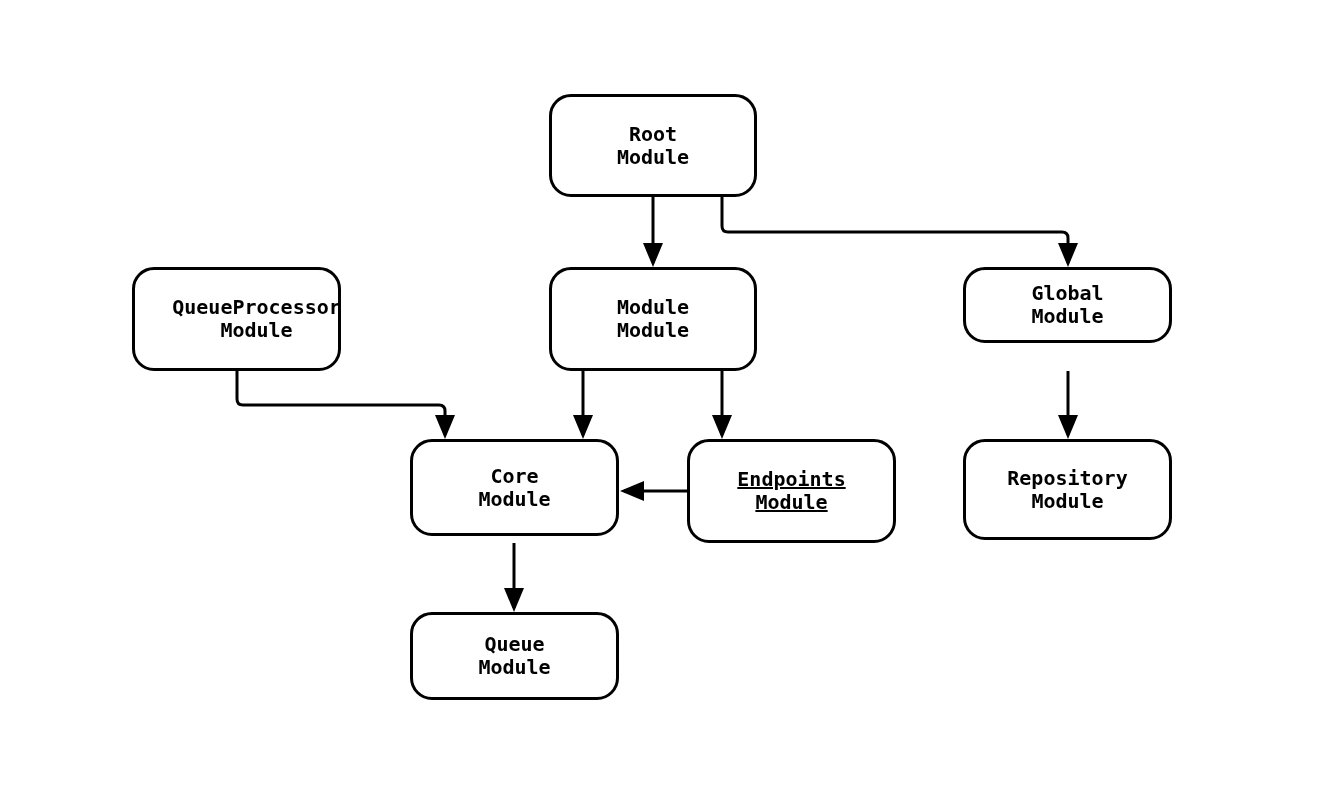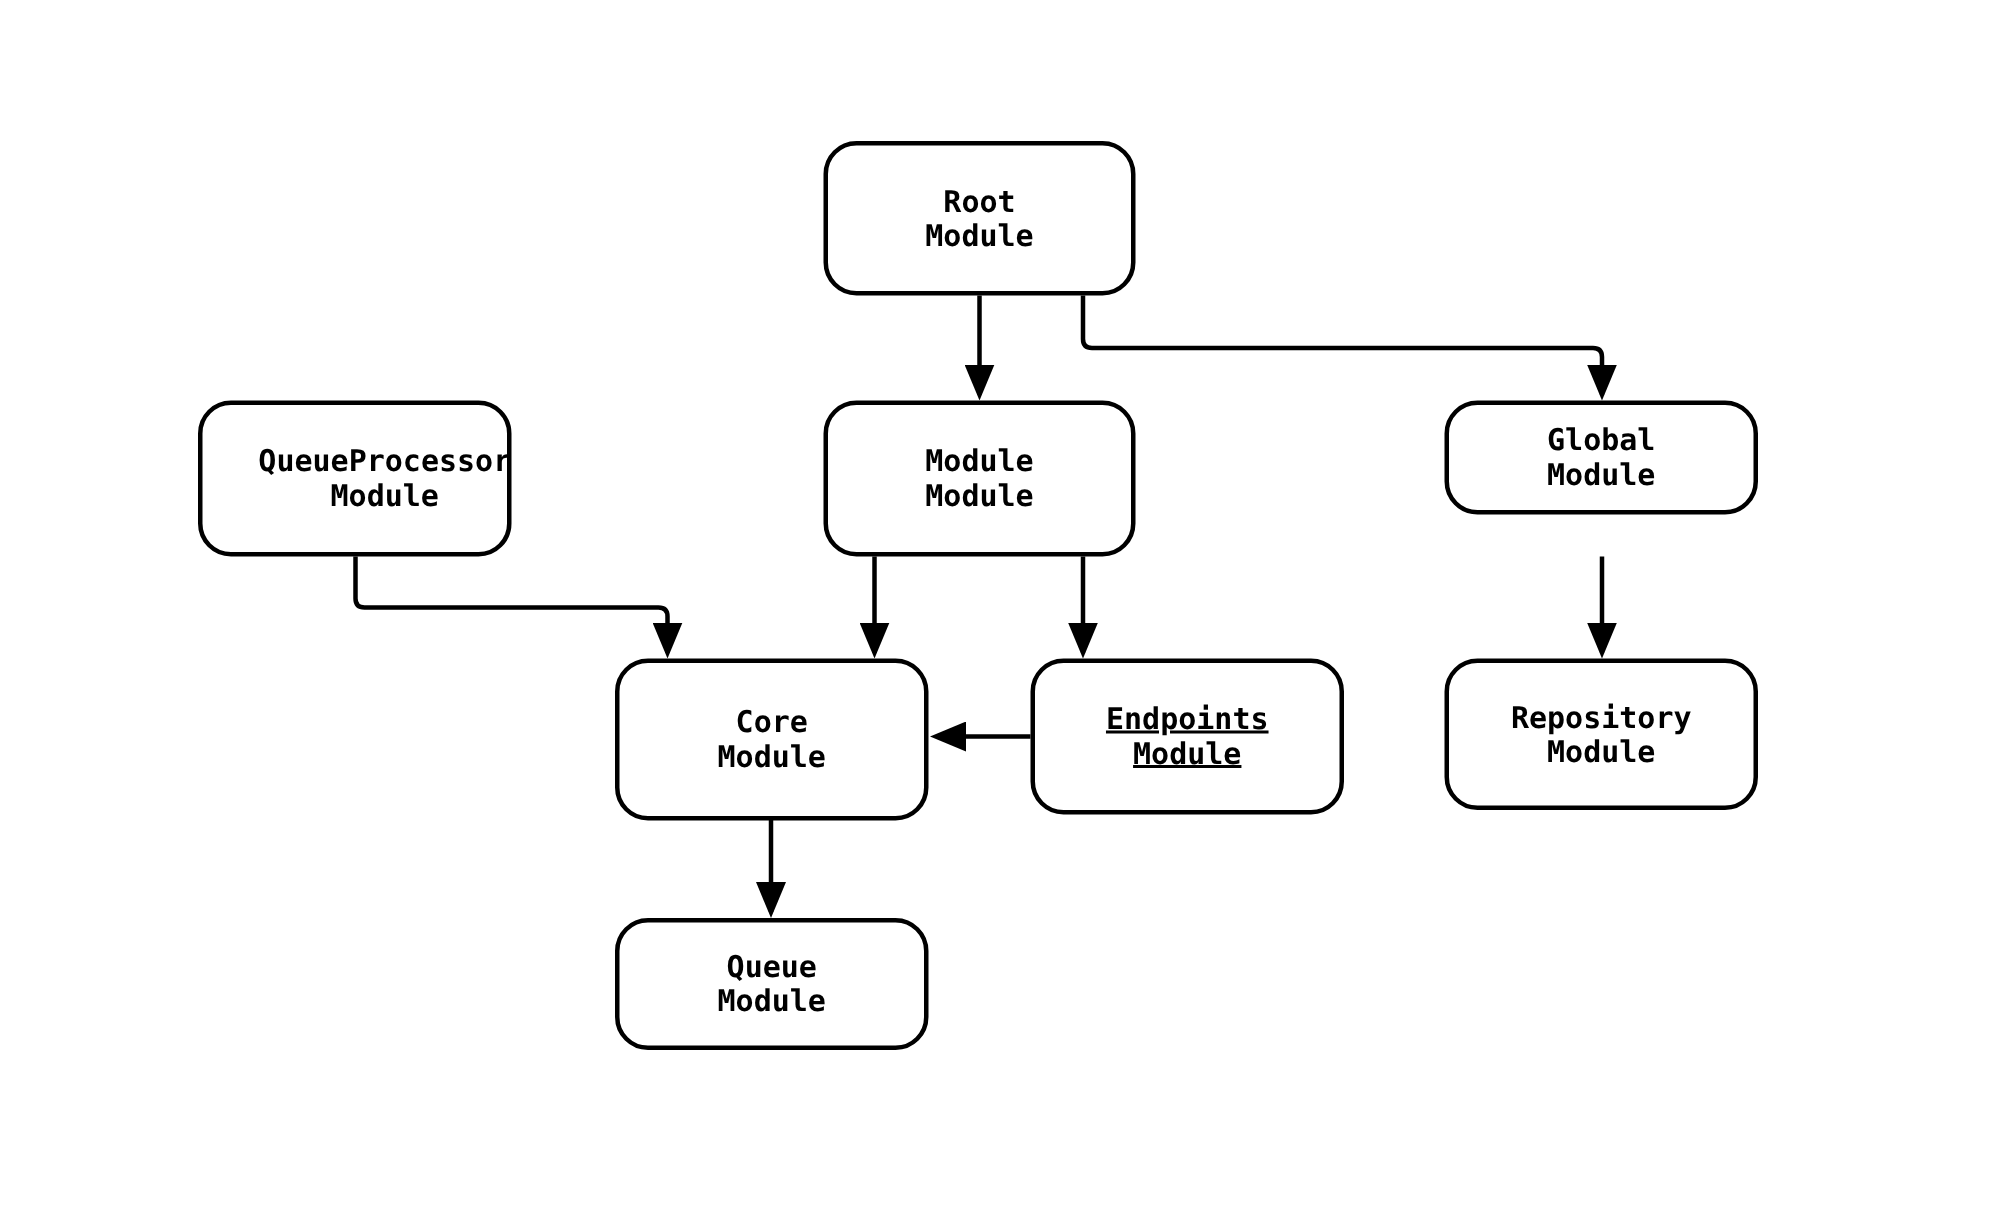--- a/index.html
+++ b/index.html
@@ -88,7 +88,7 @@
         <span class="label-line">Global</span>
         <span class="label-line">Module</span>
       </div>
-      <div class="node" style="left: 410px; top: 439px; width: 209px; height: 108px;">
+      <div class="node" style="left: 410px; top: 439px; width: 209px; height: 97px;">
         <span class="label-line">Core</span>
         <span class="label-line">Module</span>
       </div>

